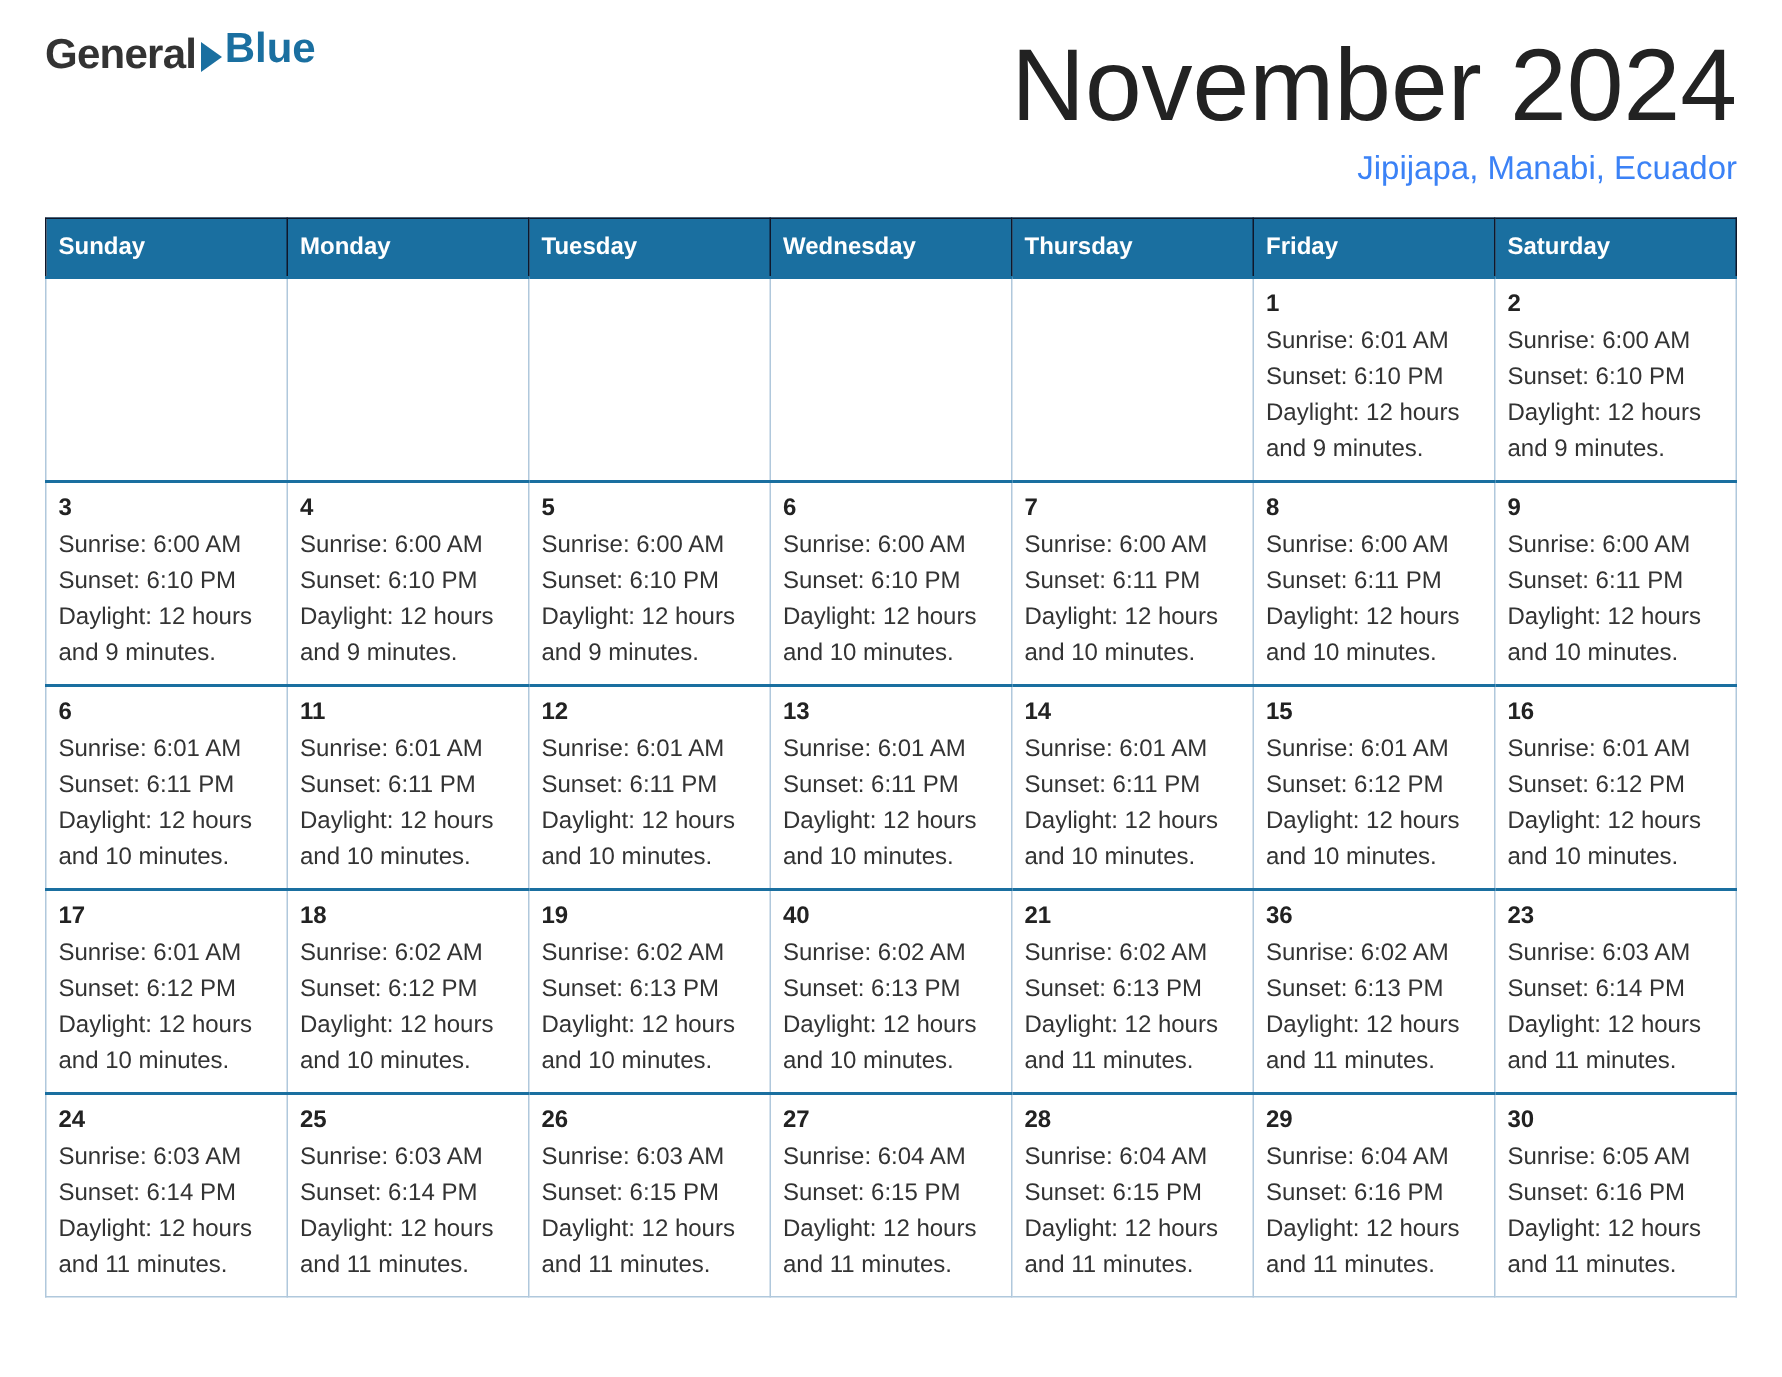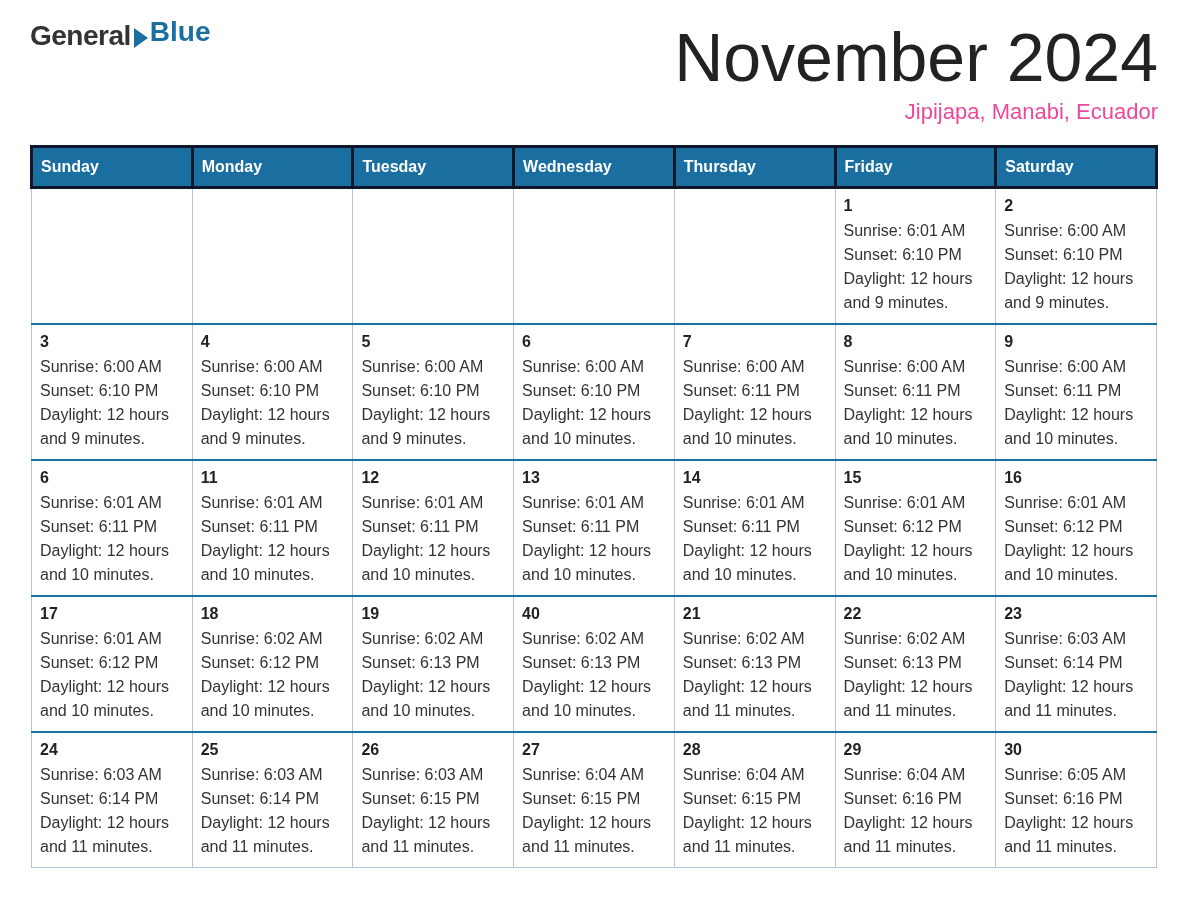--- a/index.html
+++ b/index.html
@@ -59,7 +59,7 @@
     .title-block h2 {
       font-size: 22px;
       font-weight: 400;
-      color: #ec4899;
+      color: #3b82f6;
       margin-top: 4px;
     }
     .calendar {

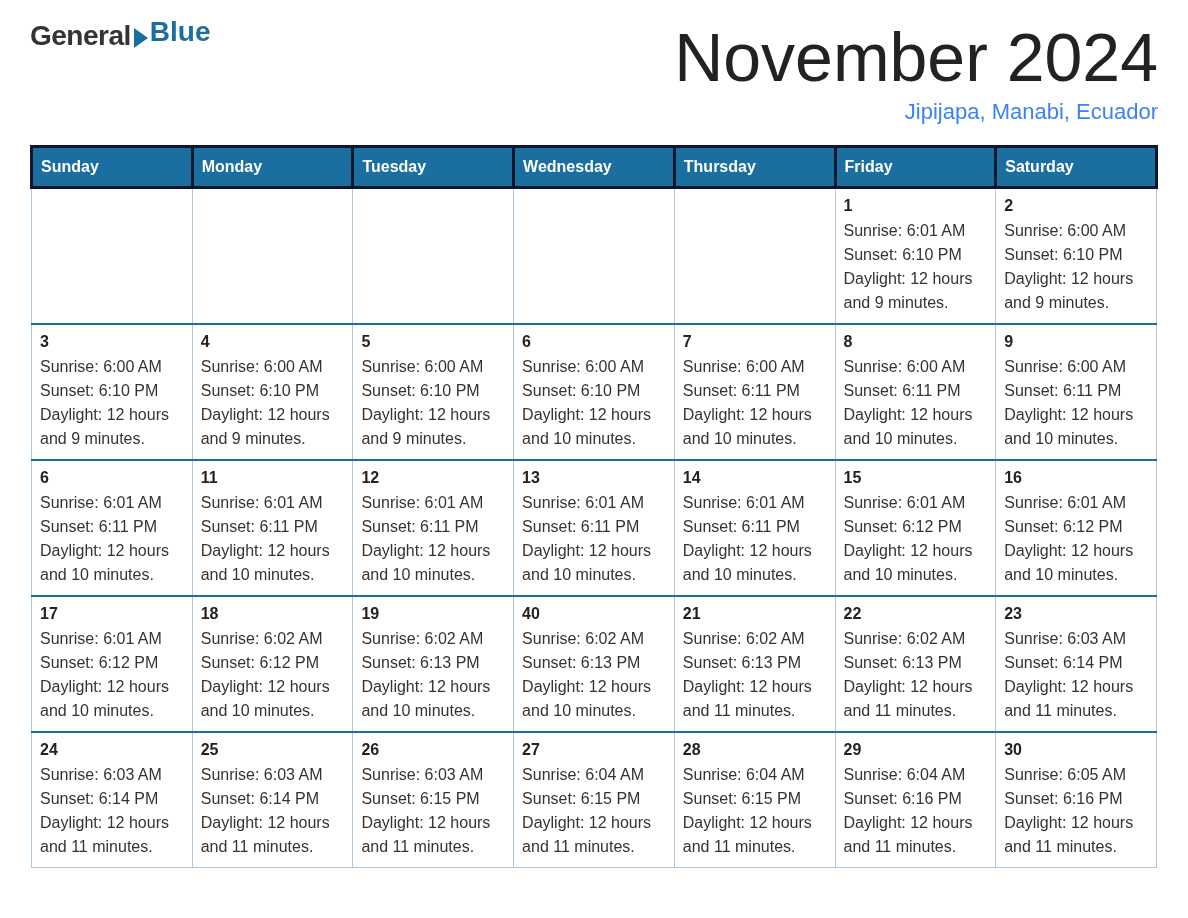--- a/index.html
+++ b/index.html
@@ -74,7 +74,7 @@
       font-size: 16px;
       font-weight: 600;
       text-align: left;
-      border: 3px solid #0f172a;
+      border: 1px solid #0f172a;
     }
     .calendar td {
       vertical-align: top;

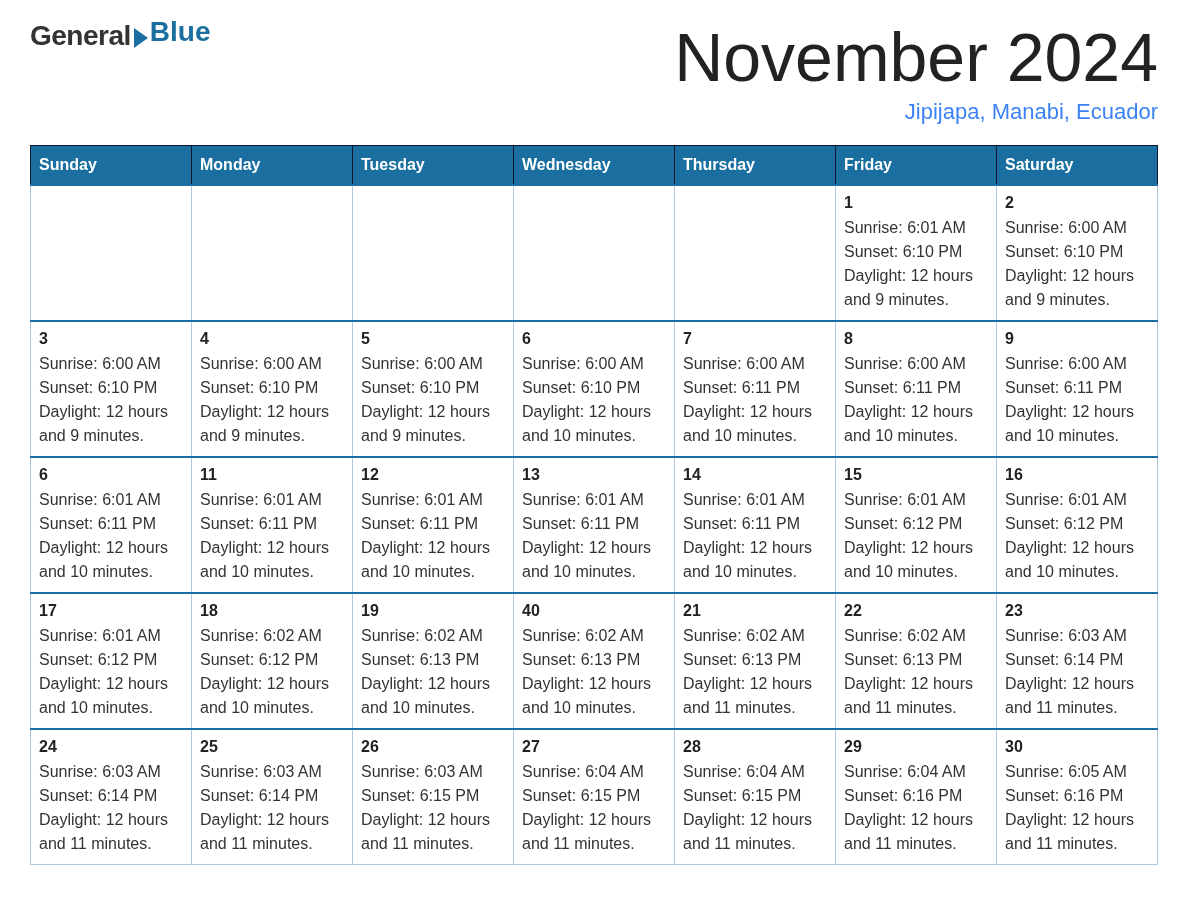--- a/index.html
+++ b/index.html
@@ -232,7 +232,7 @@
           <div class="day-info">Sunrise: 6:02 AM<br>Sunset: 6:13 PM<br>Daylight: 12 hours and 11 minutes.</div>
         </td>
         <td>
-          <span class="day-number">22</span>
+          <span class="day-number">36</span>
           <div class="day-info">Sunrise: 6:02 AM<br>Sunset: 6:13 PM<br>Daylight: 12 hours and 11 minutes.</div>
         </td>
         <td>

